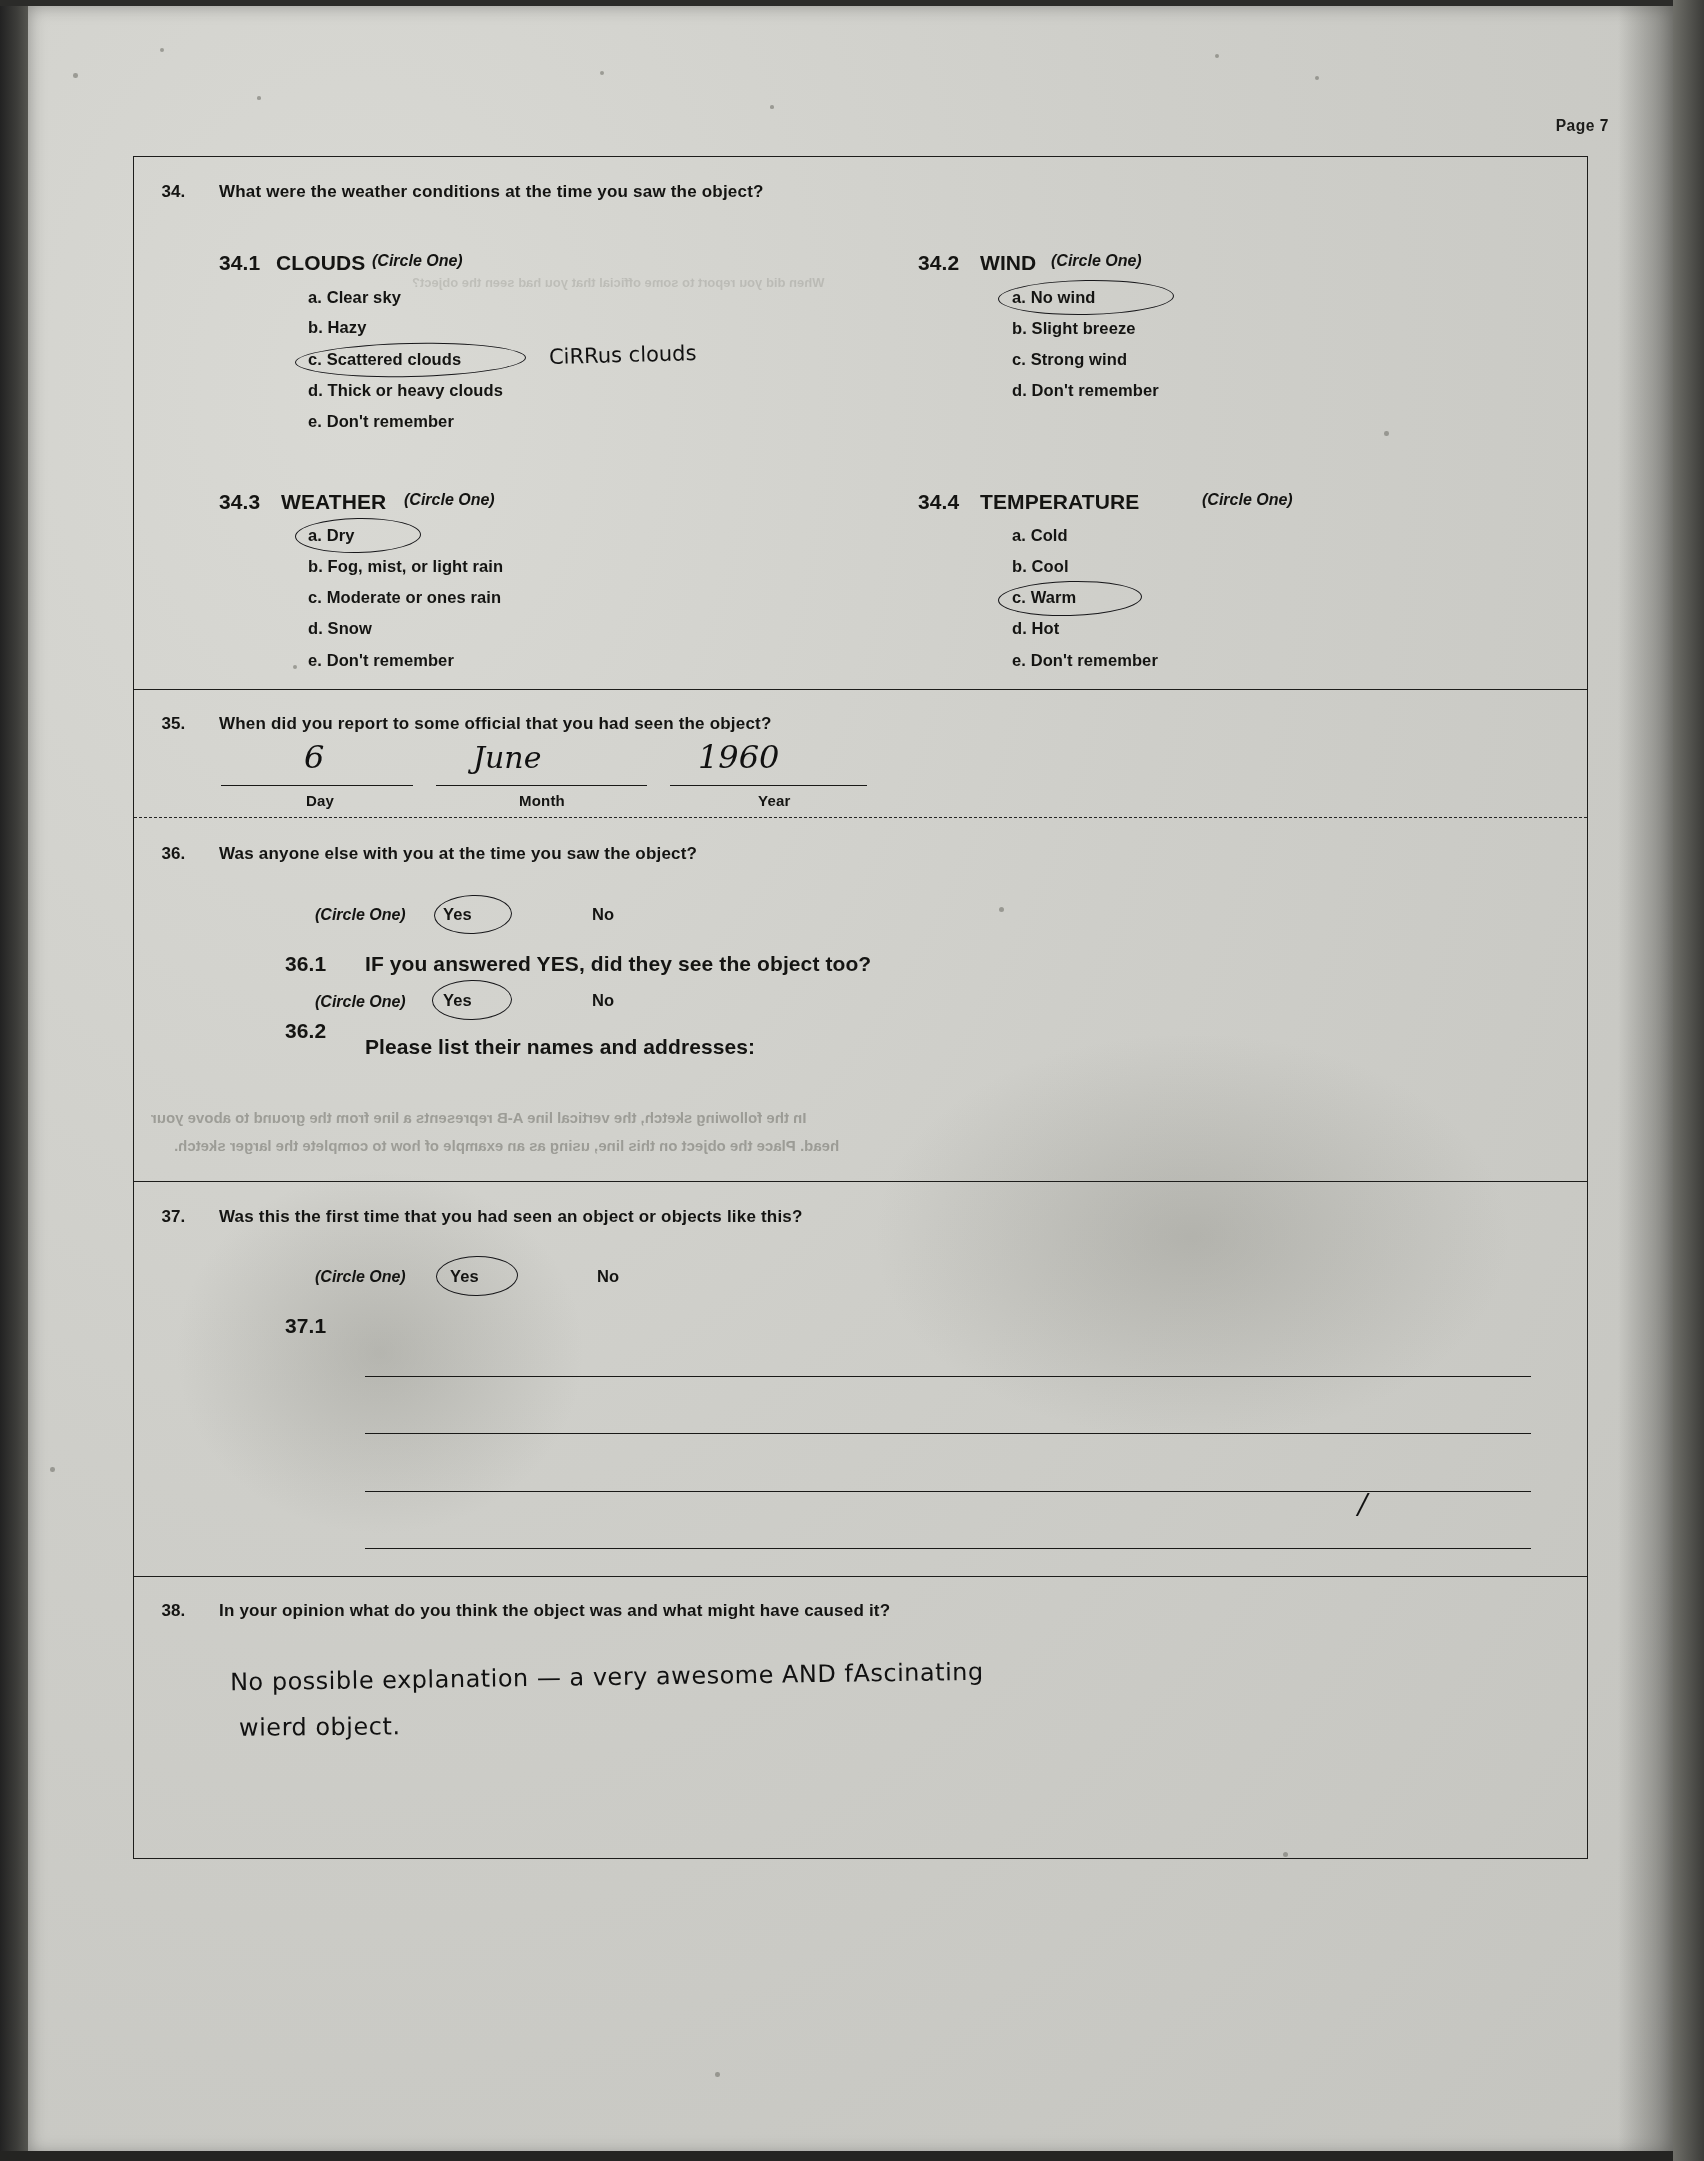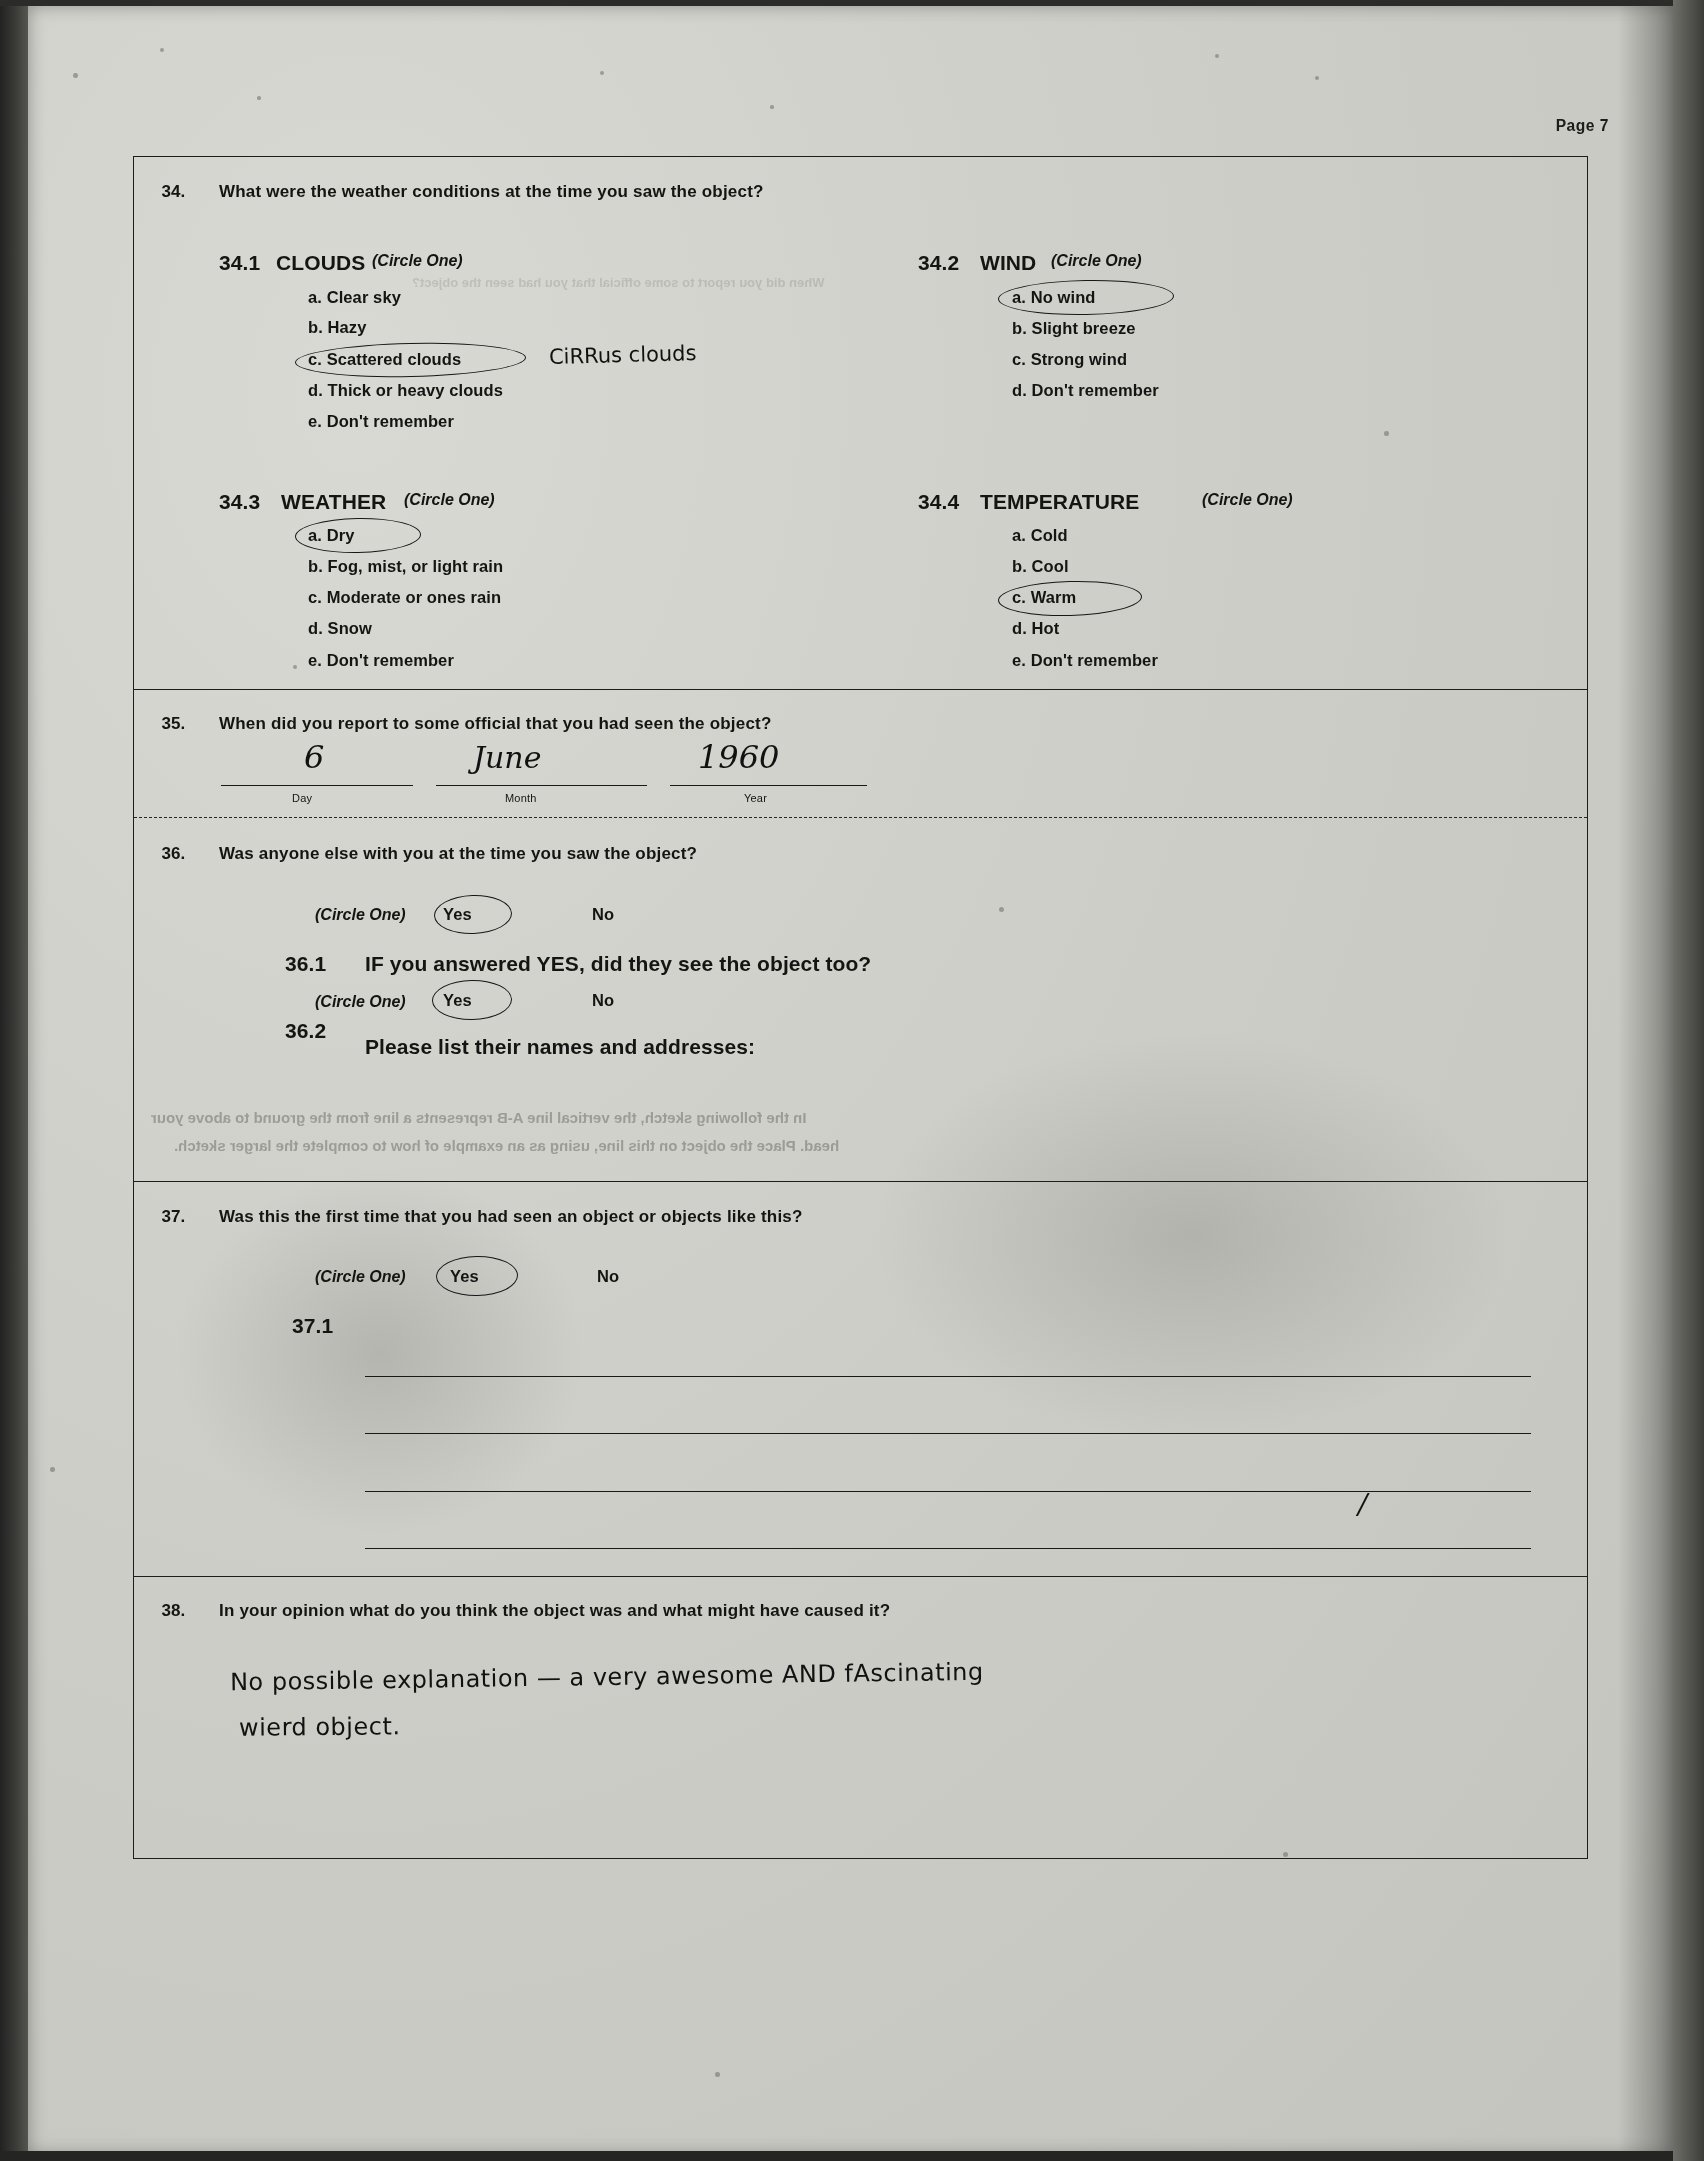--- a/index.html
+++ b/index.html
@@ -133,9 +133,10 @@
     letter-spacing: 0.1px;
   }
   .lbl {
-    font-size: 11px;
-    font-weight: normal;
+    font-size: 15px;
+    font-weight: bold;
     letter-spacing: 0.2px;
+    margin-left: 14px;
   }
 
   

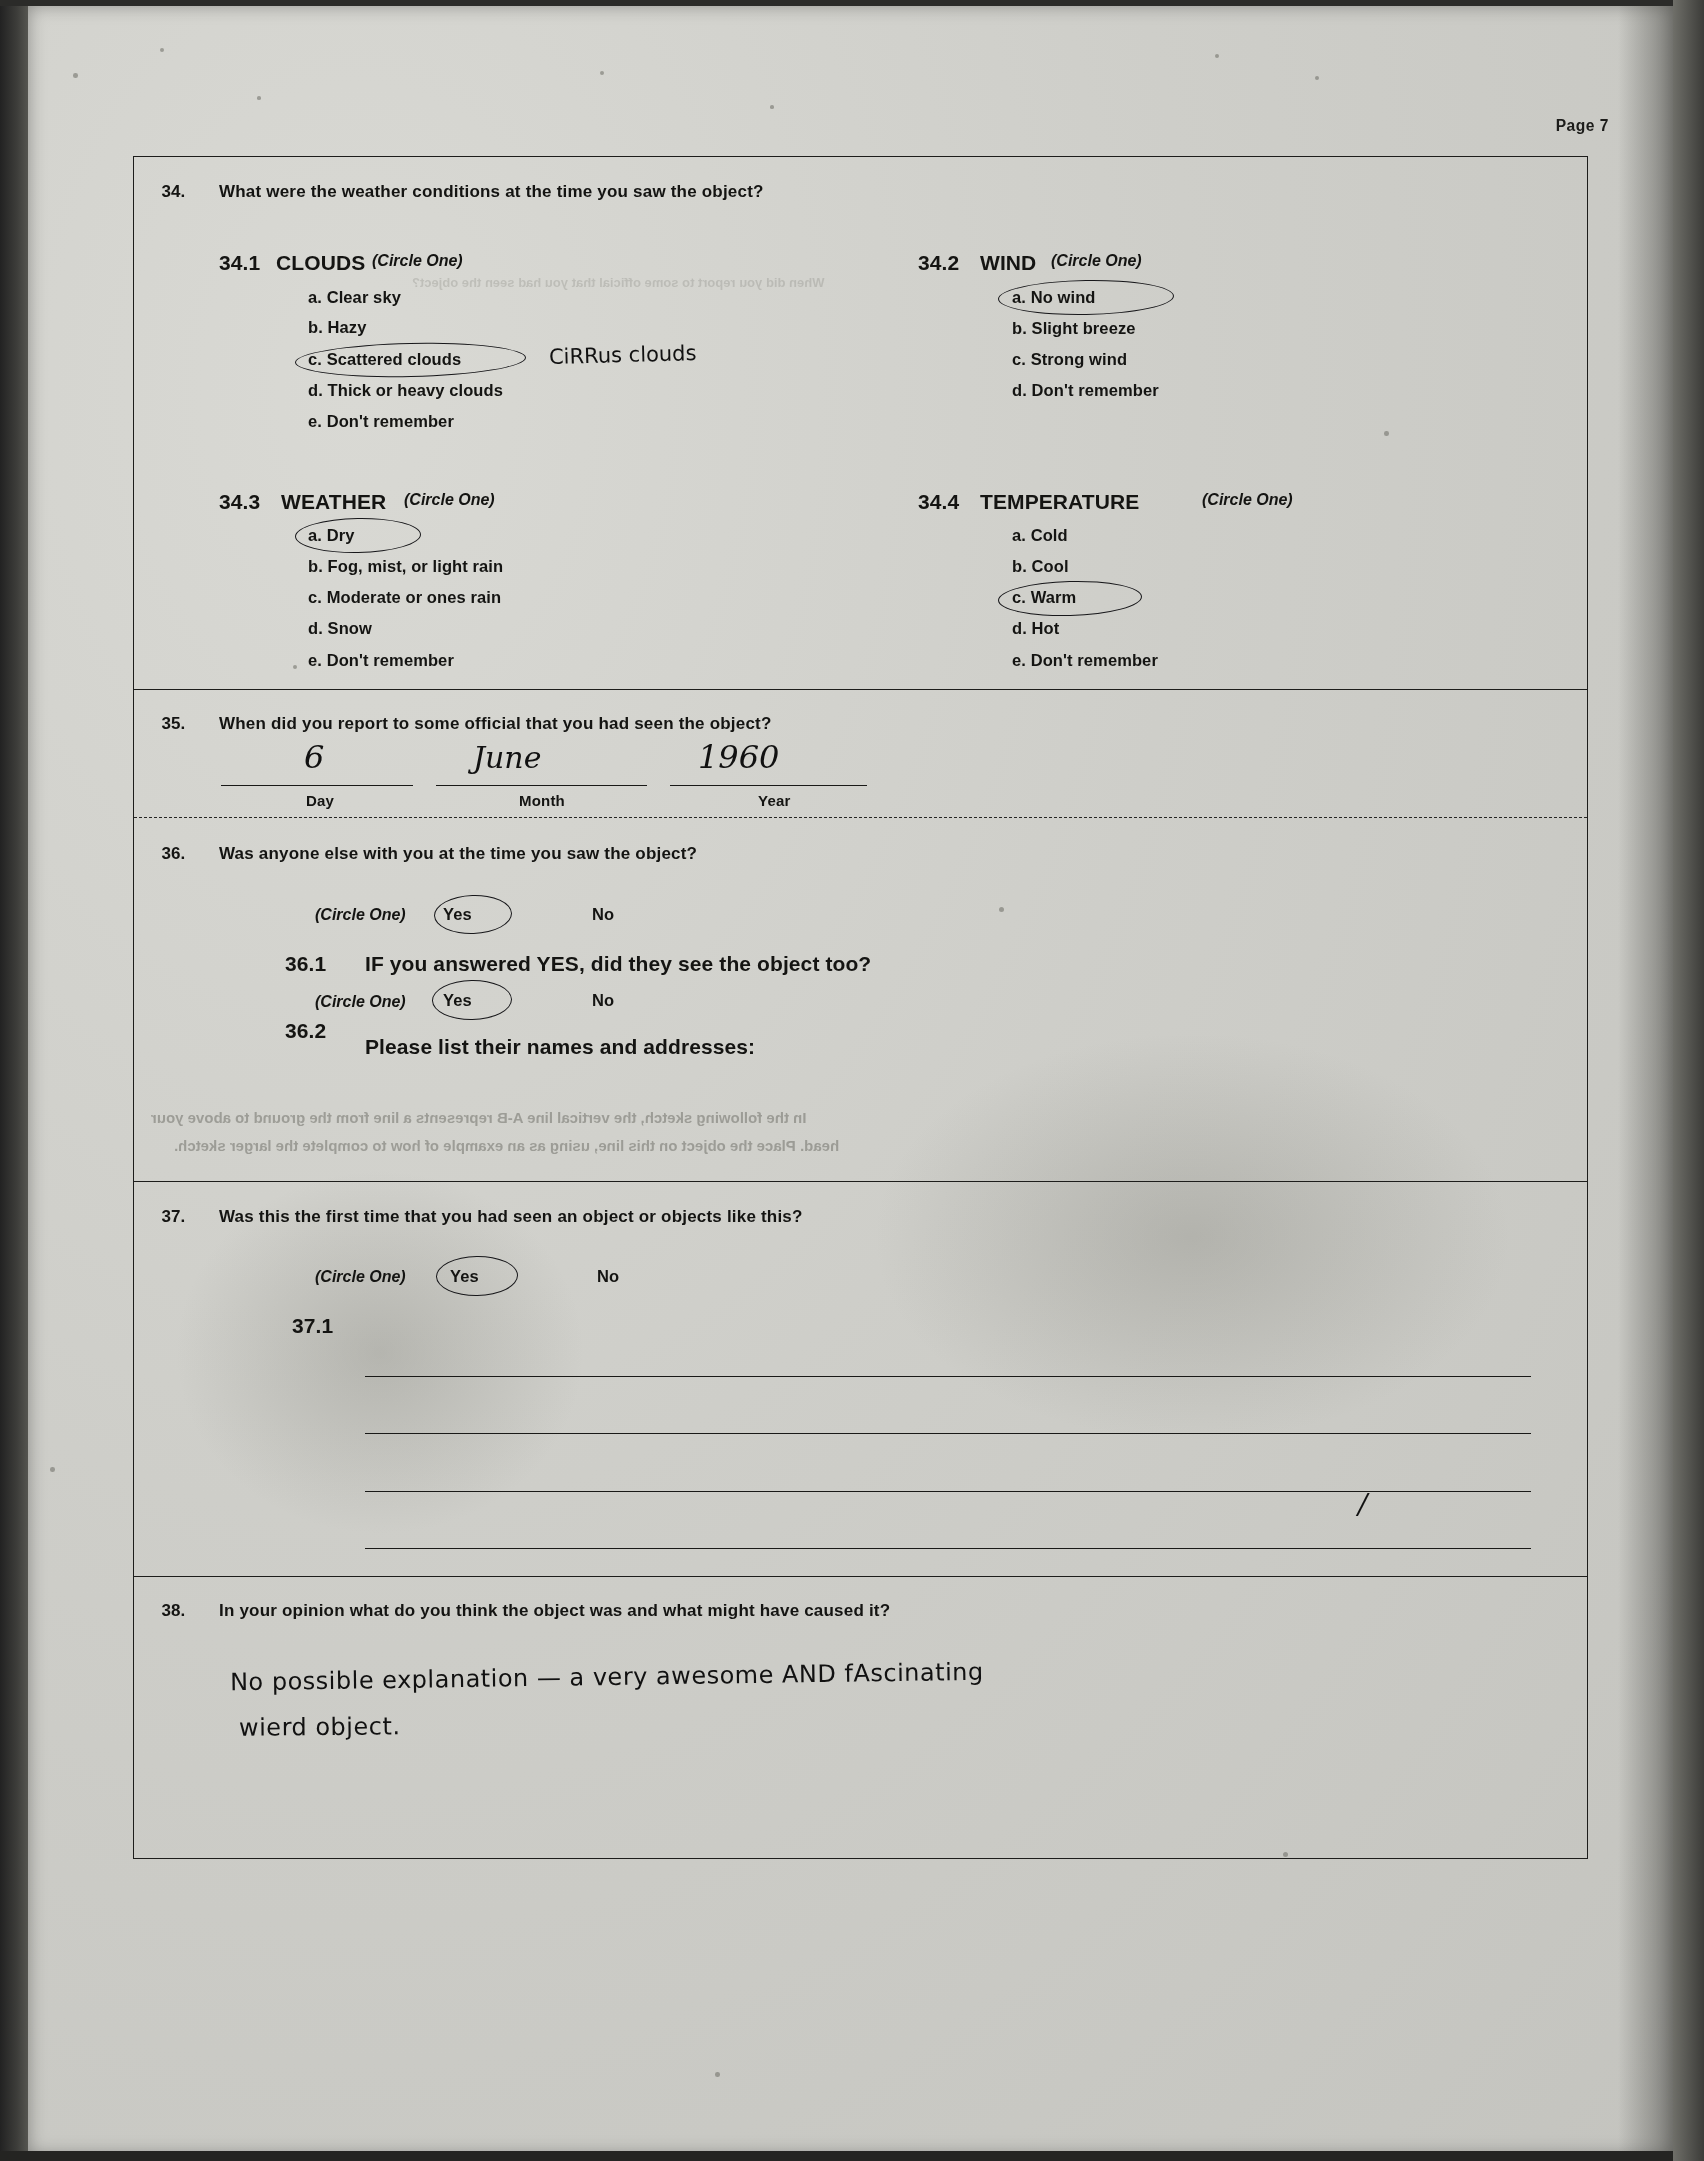--- a/index.html
+++ b/index.html
@@ -314,7 +314,7 @@
     <div class="opt" style="left:463px;top:1110px;">No</div>
     <div class="ring" style="left:302px;top:1099px;width:80px;height:38px;transform:rotate(-1deg);"></div>
 
-    <div class="sub" style="left:158px;top:1157px;">37.1</div>
+    <div class="sub" style="left:151px;top:1157px;">37.1</div>
 
     <div class="line" style="left:231px;top:1219px;width:1166px;"></div>
     <div class="line" style="left:231px;top:1276px;width:1166px;"></div>

